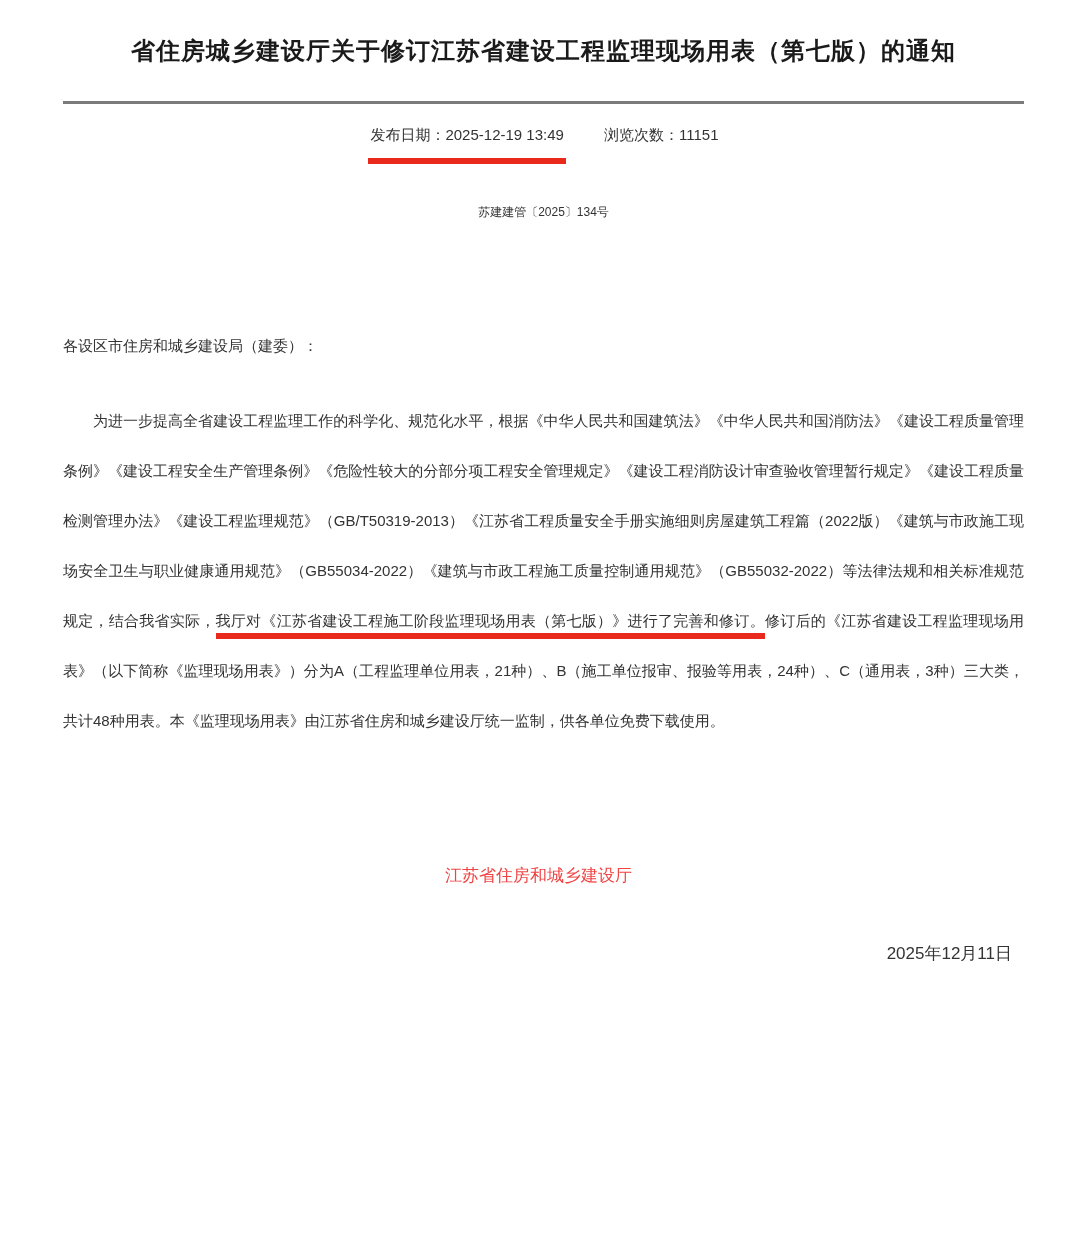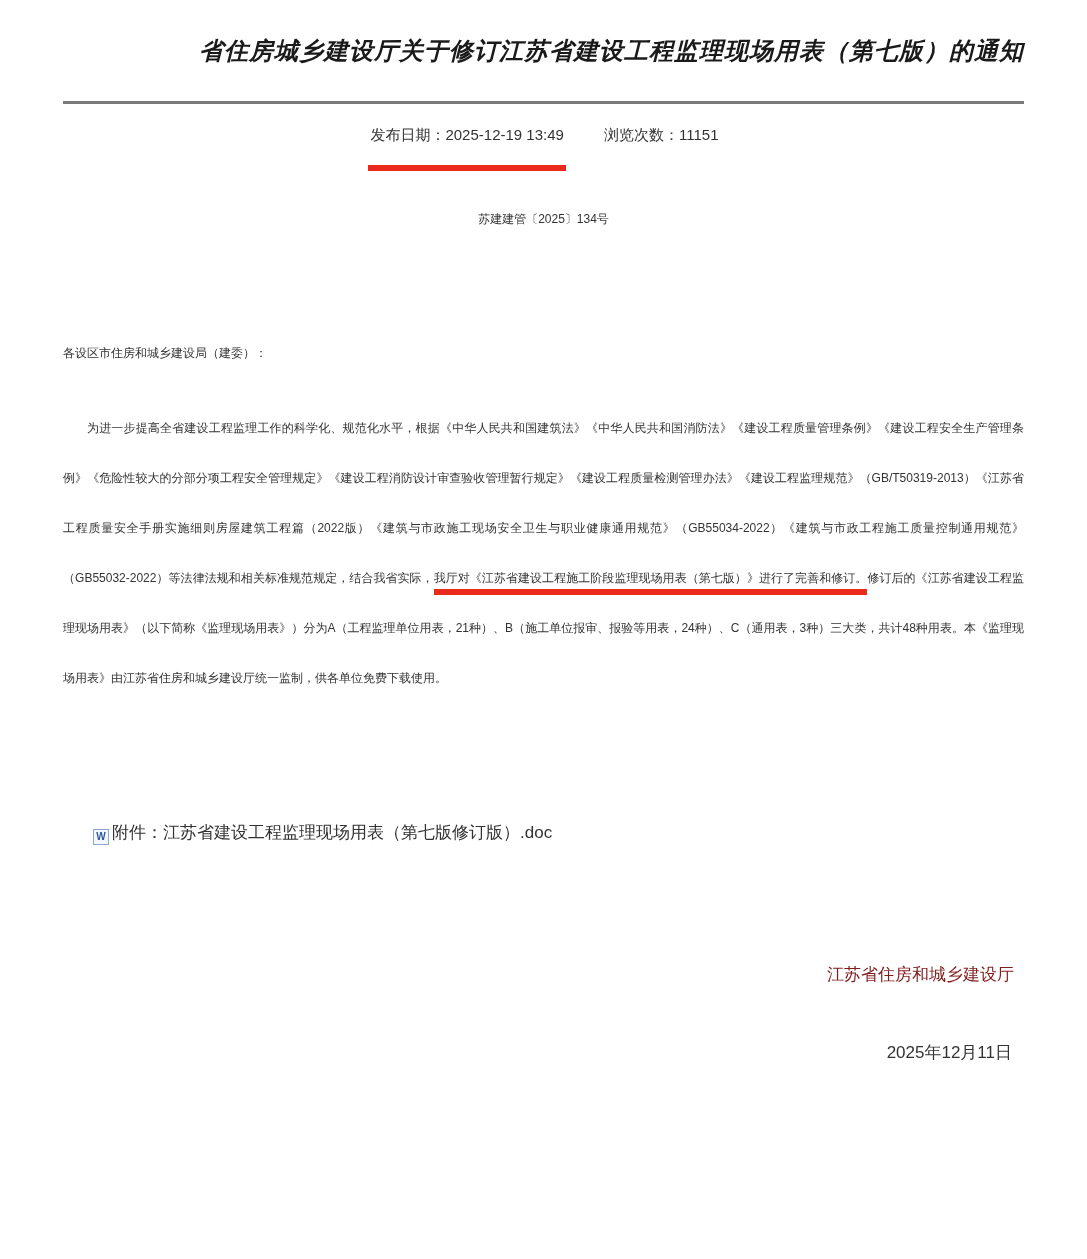--- a/index.html
+++ b/index.html
@@ -16,13 +16,12 @@
   }
   .title {
     margin-top: 33px;
-    text-align: right;
+    text-align: center;
     font-size: 24px;
     font-weight: bold;
     color: #1a1a1a;
     letter-spacing: 1px;
     line-height: 36px;
-    font-style: italic;
   }
   .divider {
     margin-top: 32px;

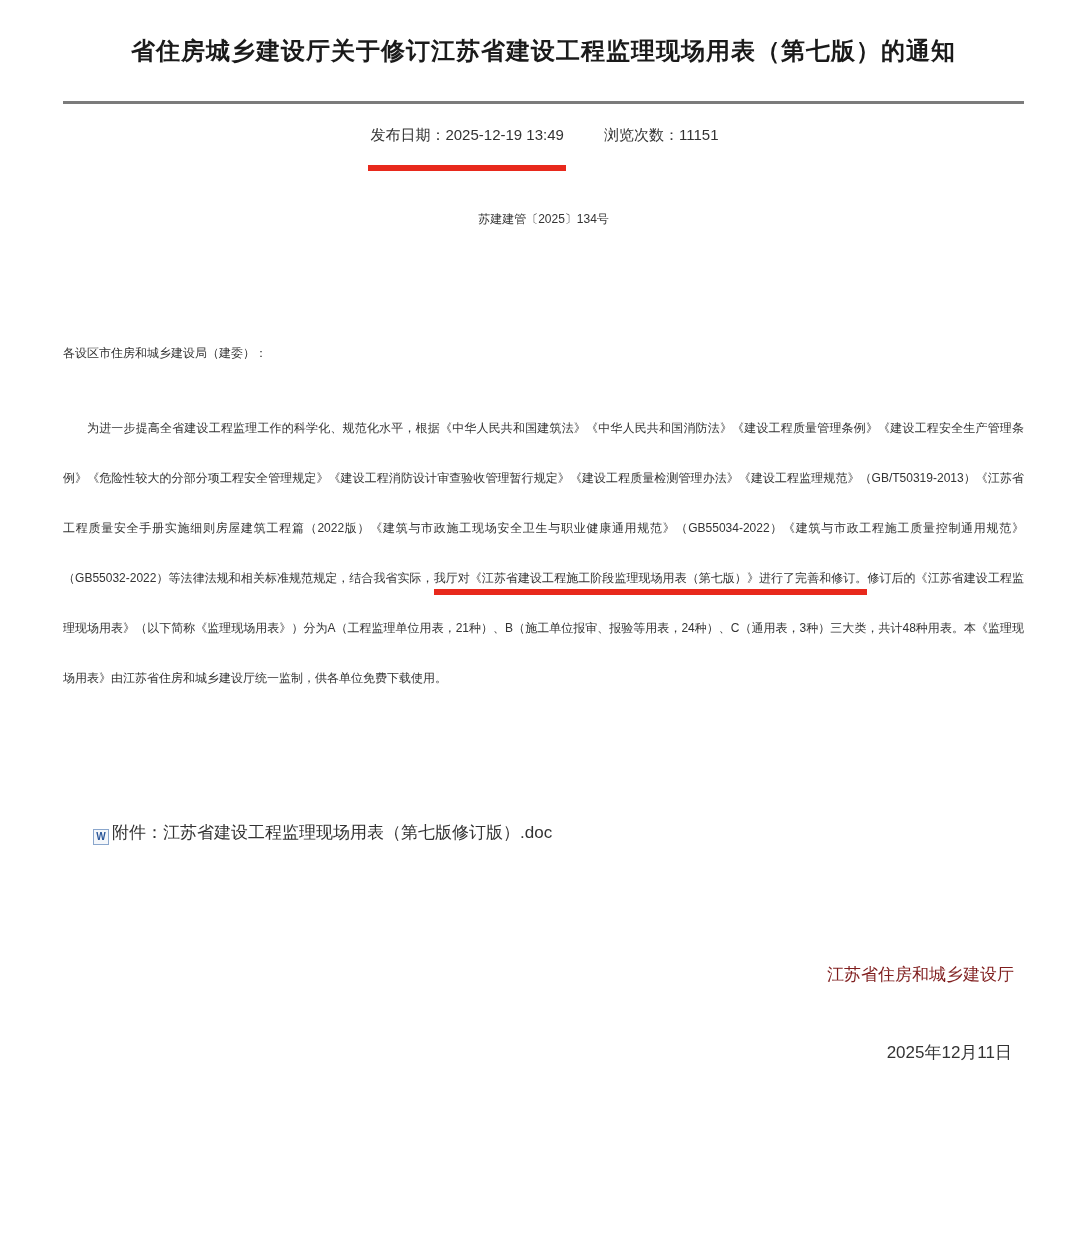--- a/index.html
+++ b/index.html
@@ -37,7 +37,7 @@
   .meta-item { display: inline-block; }
   .u-red-meta {
     border-bottom: 6px solid #e8291c;
-    padding: 0 2px 20px 2px;
+    padding: 0 2px 13px 2px;
   }
   .views { margin-left: 34px; }
   .views-value { }

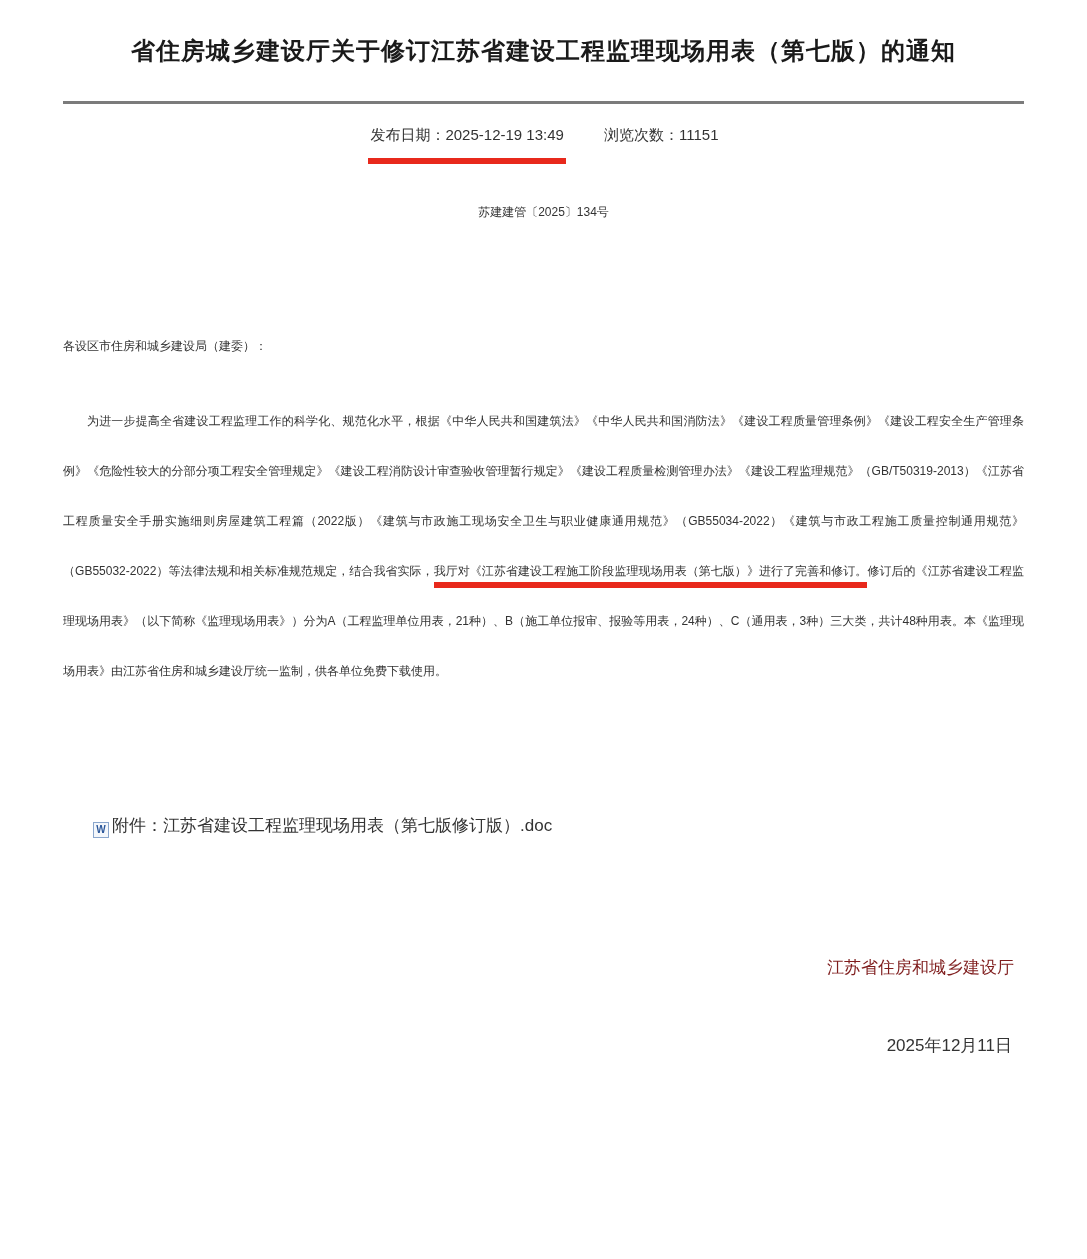--- a/index.html
+++ b/index.html
@@ -49,7 +49,7 @@
   }
   .article {
     margin-top: 100px;
-    font-size: 12px;
+    font-size: 15px;
     line-height: 50px;
     text-align: justify;
     color: #333;

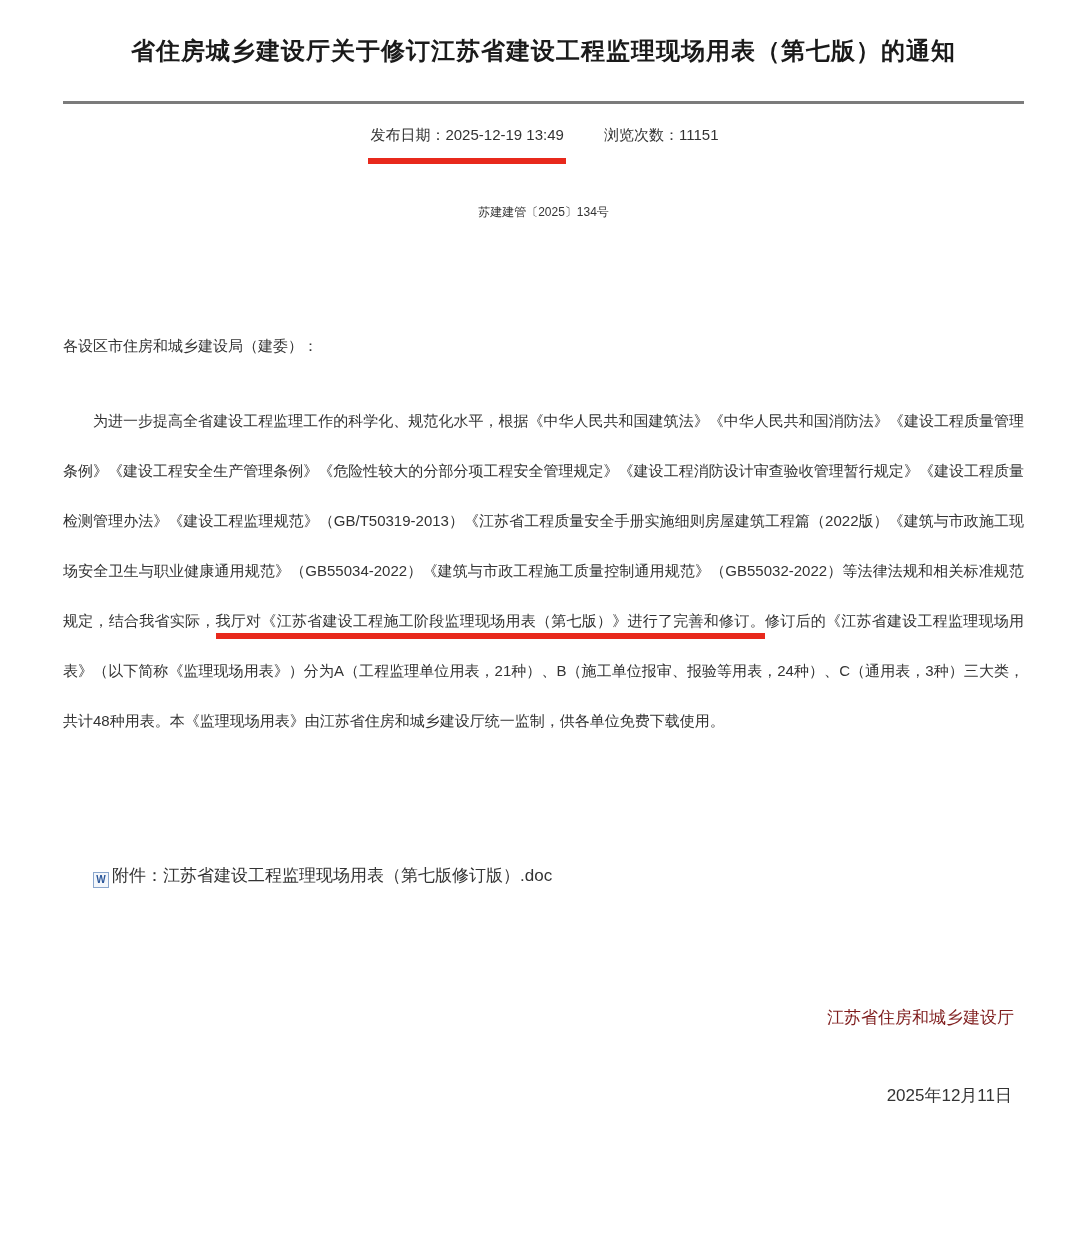--- a/index.html
+++ b/index.html
@@ -124,9 +124,6 @@
       <p class="para indent"><span>为进一步提高全省建设工程监理工作的科学化、规范化水平，根据《中华人民共和国建筑法》《中华人民共和国消防法》《建设工程质量管理条例》《建设工程安全生产管理条例》《危险性较大的分部分项工程安全管理规定》《建设工程消防设计审查验收管理暂行规定》《建设工程质量检测管理办法》《建设工程监理规范》（GB/T50319-2013）《江苏省工程质量安全手册实施细则房屋建筑工程篇（2022版）《建筑与市政施工现场安全卫生与职业健康通用规范》（GB55034-2022）《建筑与市政工程施工质量控制通用规范》（GB55032-2022）等法律法规和相关标准规范规定，结合我省实际，</span><span class="u-red">我厅对《江苏省建设工程施工阶段监理现场用表（第七版）》进行了完善和修订。</span><span>修订后的《江苏省建设工程监理现场用表》（以下简称《监理现场用表》）分为A（工程监理单位用表，21种）、B（施工单位报审、报验等用表，24种）、C（通用表，3种）三大类，共计48种用表。本《监理现场用表》由江苏省住房和城乡建设厅统一监制，供各单位免费下载使用。</span></p>
     </div>
 
-  <div class="attachment">
-    <span class="doc-icon">W</span><span>附件：</span><a>江苏省建设工程监理现场用表（第七版修订版）.doc</a>
-  </div>
 
   <div class="signature">江苏省住房和城乡建设厅</div>
 

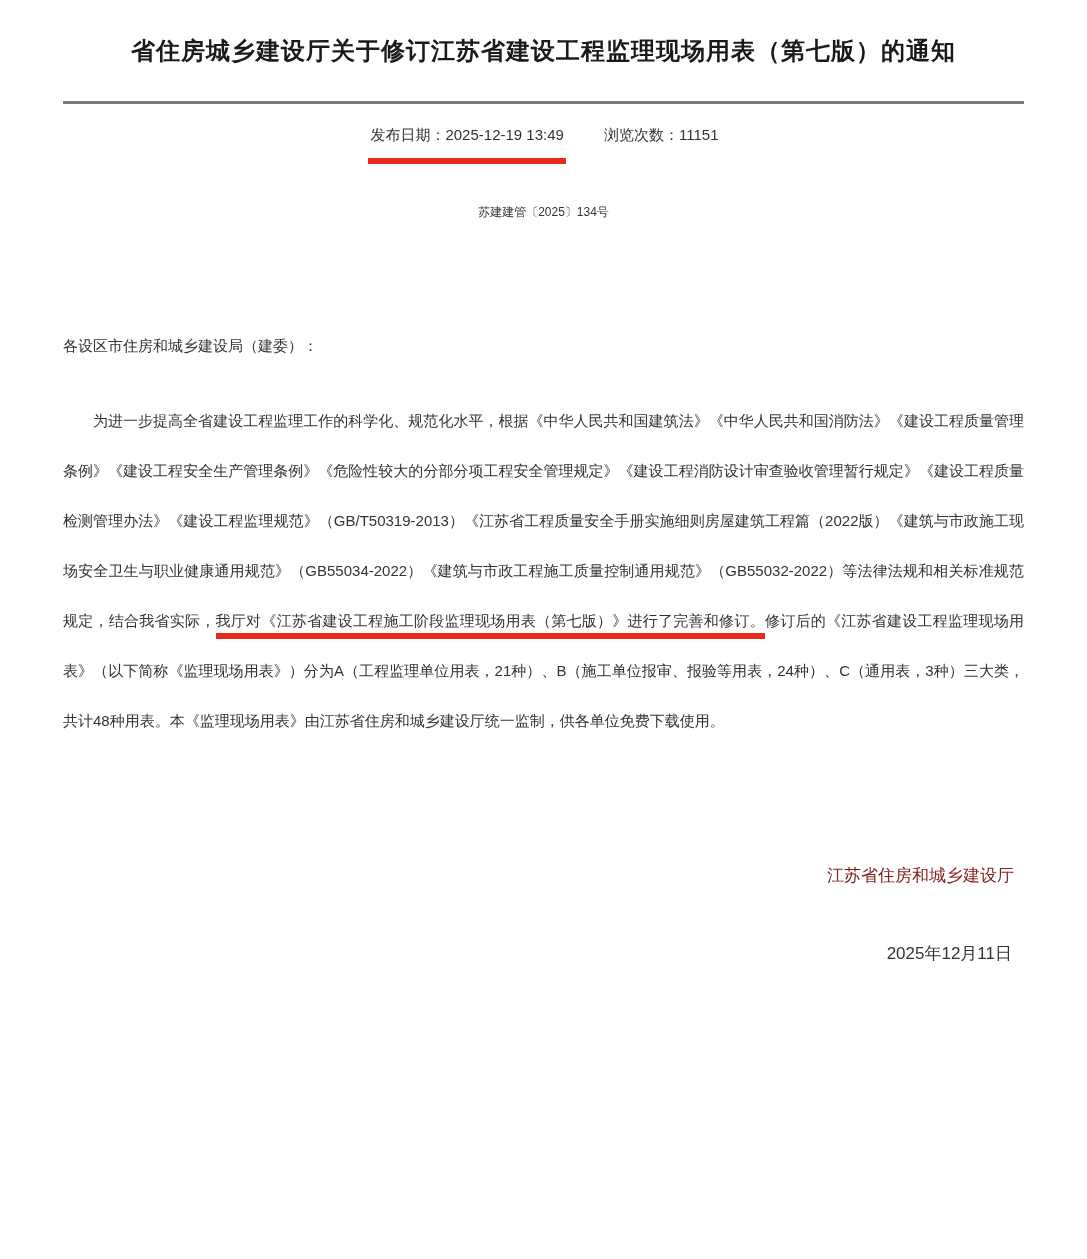--- a/index.html
+++ b/index.html
@@ -88,10 +88,10 @@
   }
   .signature {
     margin-top: 118px;
-    text-align: right;
+    text-align: center;
     padding-right: 10px;
     font-size: 17px;
-    color: #7f1d1d;
+    color: #ef4444;
   }
   .sign-date {
     margin-top: 55px;

